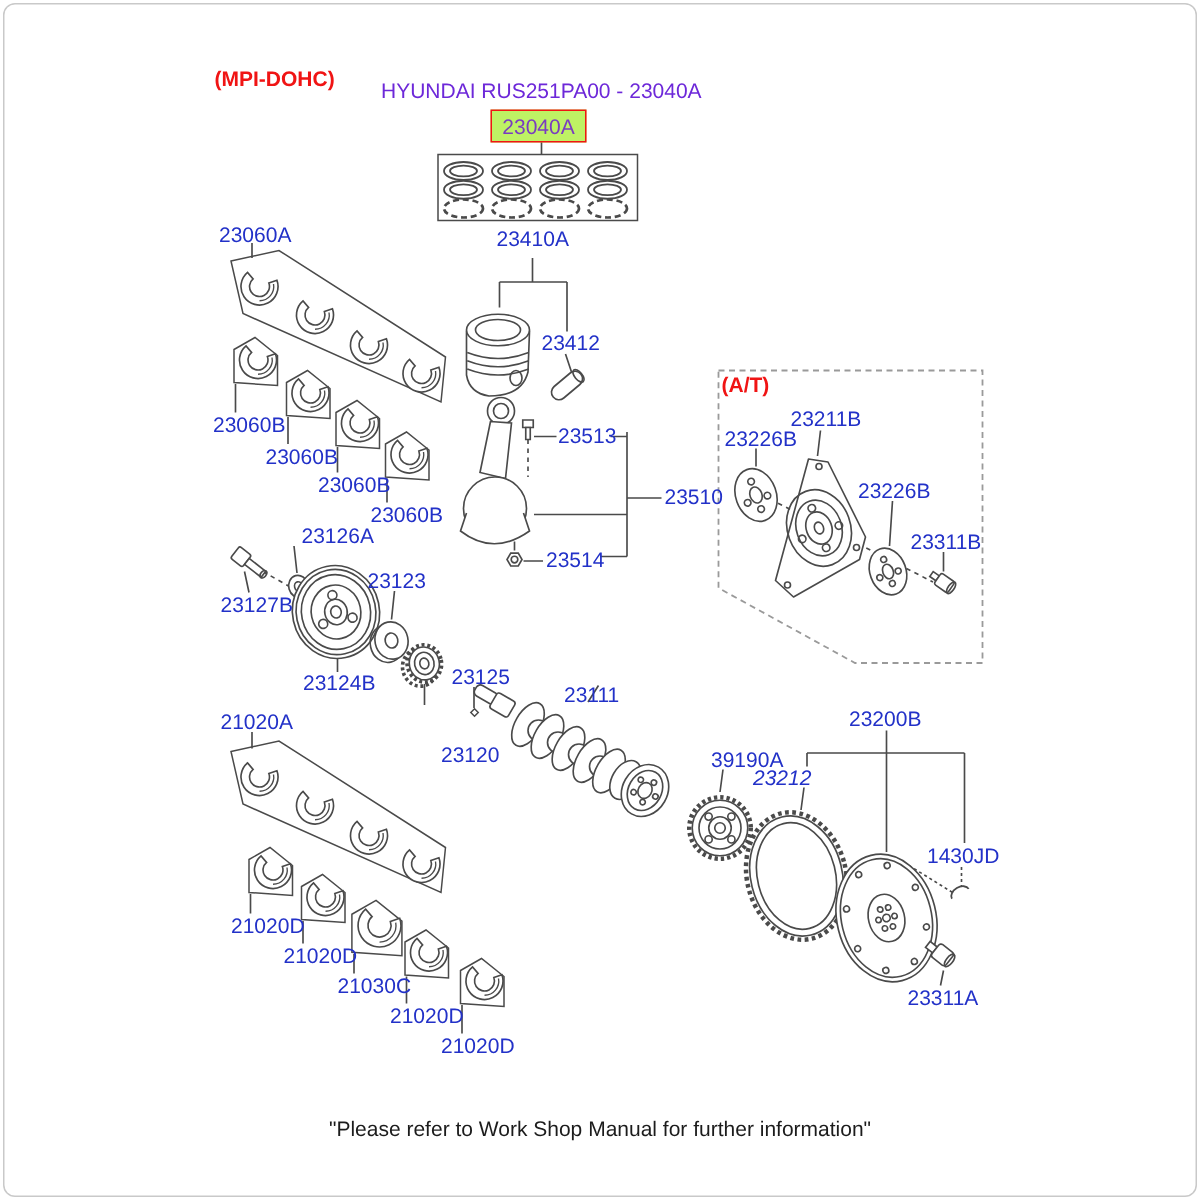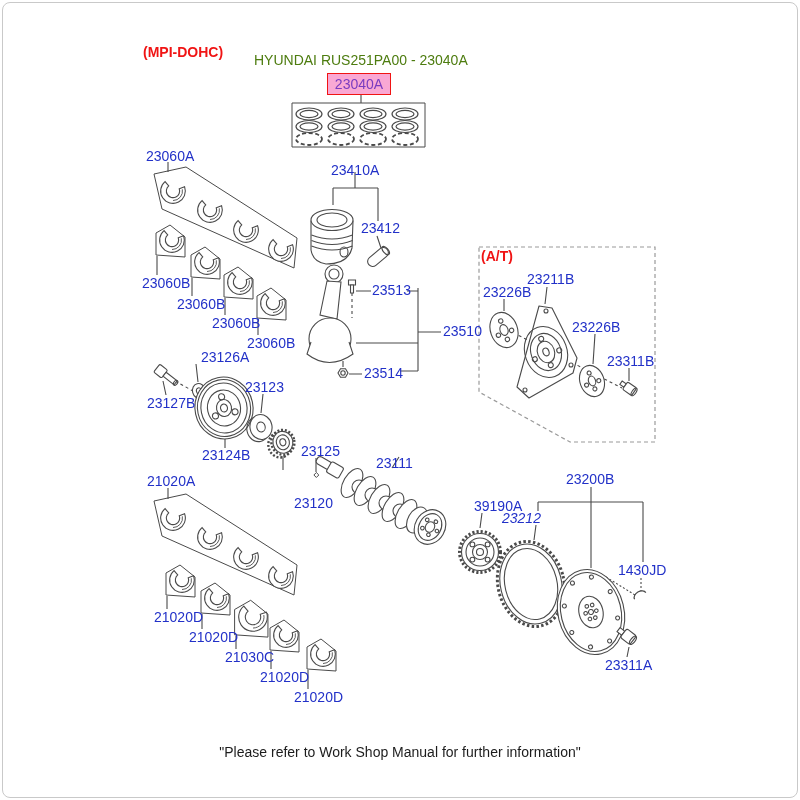--- a/index.html
+++ b/index.html
@@ -9,7 +9,7 @@
          border:1px solid #c9c9c9;border-radius:8px;pointer-events:none;}
   .lbl{position:absolute;color:#2231c8;font-size:14px;line-height:15px;white-space:nowrap;cursor:pointer;}
   .red{color:#f01414;font-weight:bold;cursor:default;}
-  .blk{color:#4d7c0f;cursor:default;text-align:right;}
+  .blk{color:#6d28d9;cursor:default;text-align:right;}
   #hl-box{position:absolute;left:327px;top:73px;width:62px;height:20px;
           background:#f9a8d4;border:1.5px solid #f01414;color:#7a3cc0;
           font-size:14px;display:flex;align-items:center;justify-content:center;cursor:pointer;}

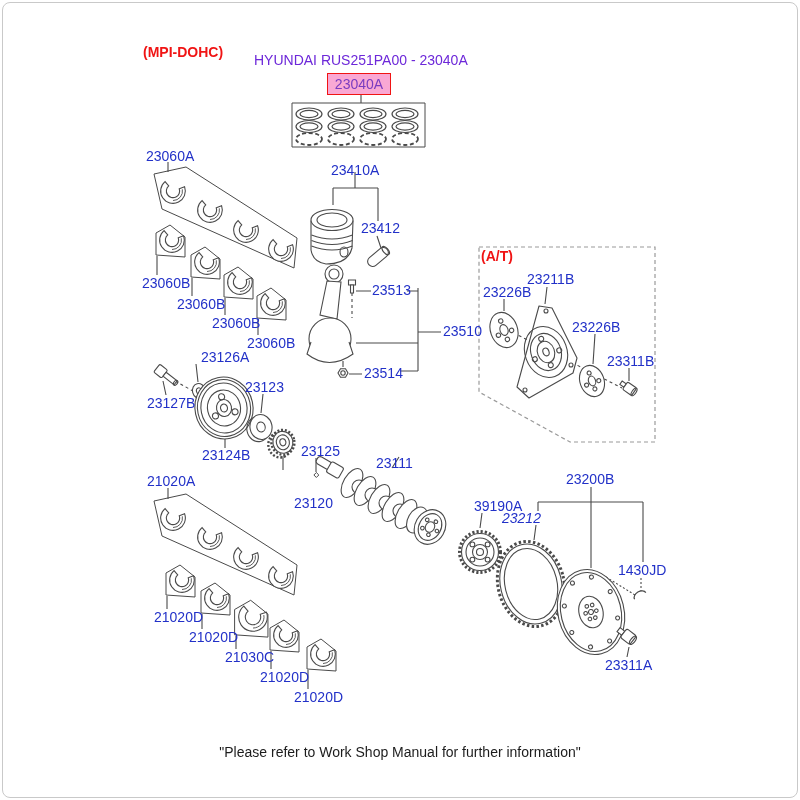--- a/index.html
+++ b/index.html
@@ -11,7 +11,7 @@
   .red{color:#f01414;font-weight:bold;cursor:default;}
   .blk{color:#6d28d9;cursor:default;text-align:right;}
   #hl-box{position:absolute;left:327px;top:73px;width:62px;height:20px;
-          background:#f9a8d4;border:1.5px solid #f01414;color:#7a3cc0;
+          background:#bef264;border:1.5px solid #f01414;color:#7a3cc0;
           font-size:14px;display:flex;align-items:center;justify-content:center;cursor:pointer;}
   .footer{position:absolute;left:0;top:744px;width:800px;text-align:center;
           color:#1c1c1c;font-size:14px;}

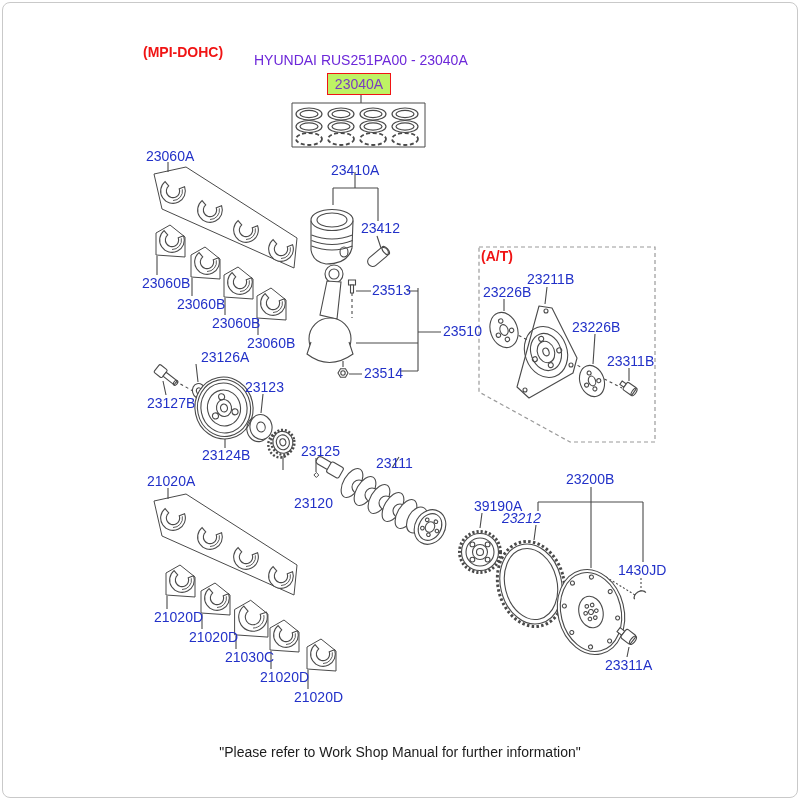--- a/index.html
+++ b/index.html
@@ -307,7 +307,7 @@
 </div>
 
 <div class="lbl" style="left:146px;top:149px;">23060A</div>
-<div class="lbl" style="left:331px;top:163px;text-align:right;">23410A</div>
+<div class="lbl" style="left:331px;top:152px;text-align:right;">23410A</div>
 <div class="lbl" style="left:361px;top:221px;">23412</div>
 <div class="lbl" style="left:372px;top:283px;">23513</div>
 <div class="lbl" style="left:443px;top:324px;">23510</div>

